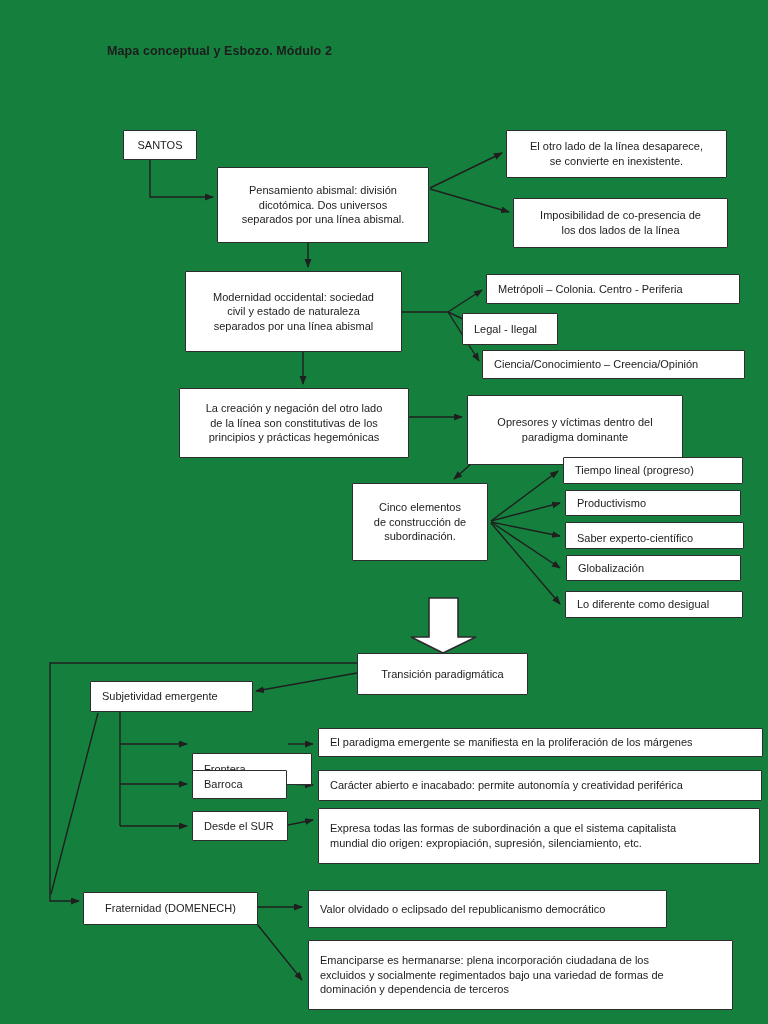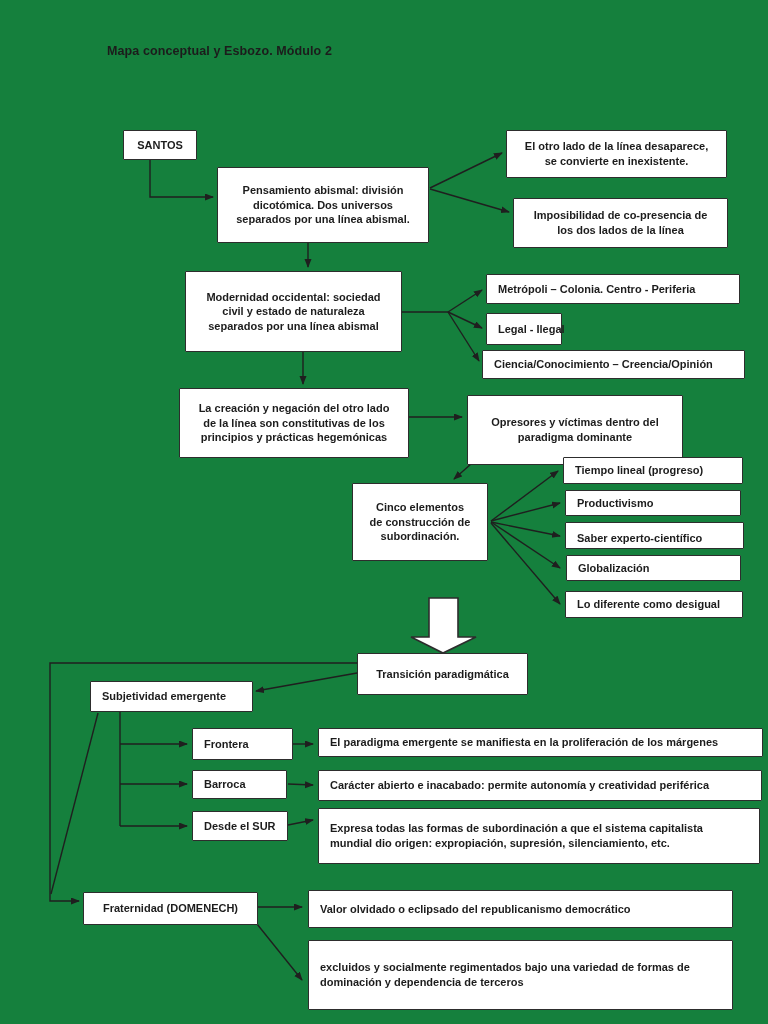--- a/index.html
+++ b/index.html
@@ -16,7 +16,7 @@
     position:absolute;box-sizing:border-box;background:#ffffff;
     border:1.5px solid #2d2d2d;border-radius:1px;
     display:flex;flex-direction:column;justify-content:center;
-    font-size:11px;font-weight:700;line-height:1.33;
+    font-size:11px;font-weight:400;line-height:1.33;
   }
   .node.center{align-items:center;text-align:center;padding:2px 6px;}
   .node.left{align-items:flex-start;text-align:left;padding:2px 8px 2px 11px;}

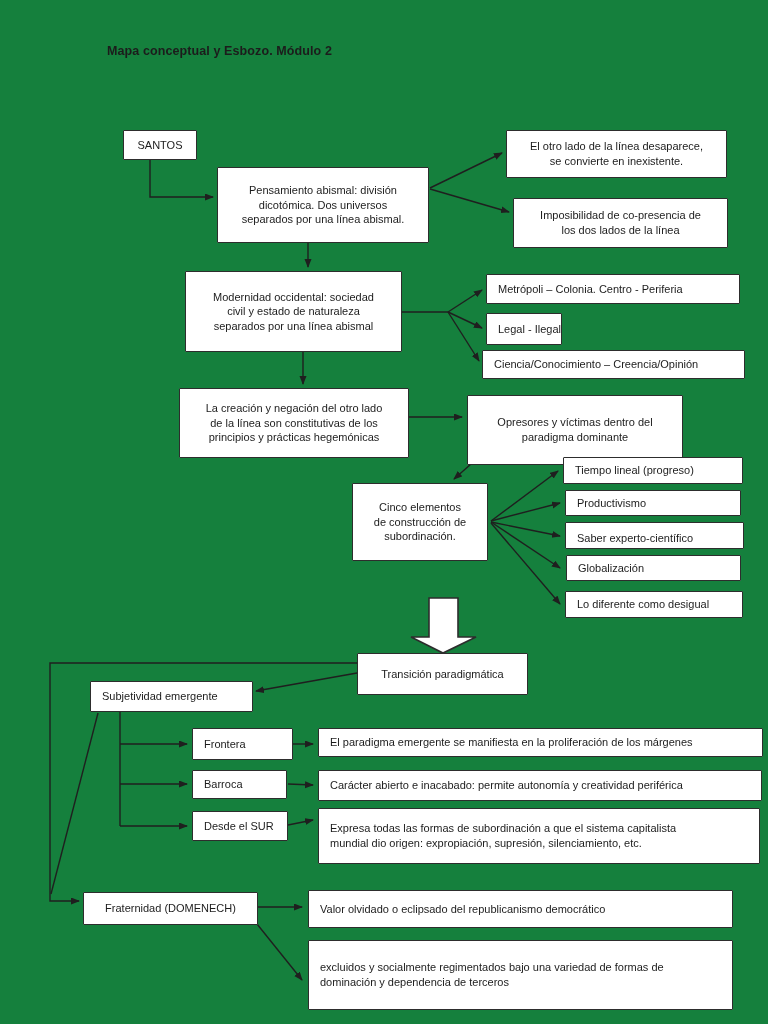--- a/index.html
+++ b/index.html
@@ -92,7 +92,7 @@
       <div class="node left" style="left: 486px; top: 274px; width: 254px; height: 30px;">
         <span>Metrópoli – Colonia. Centro - Periferia</span>
       </div>
-      <div class="node left" style="left: 486px; top: 313px; width: 76px; height: 32px;">
+      <div class="node left" style="left: 462px; top: 313px; width: 96px; height: 32px;">
         <span>Legal - Ilegal</span>
       </div>
       <div class="node left" style="left: 482px; top: 350px; width: 263px; height: 29px;">

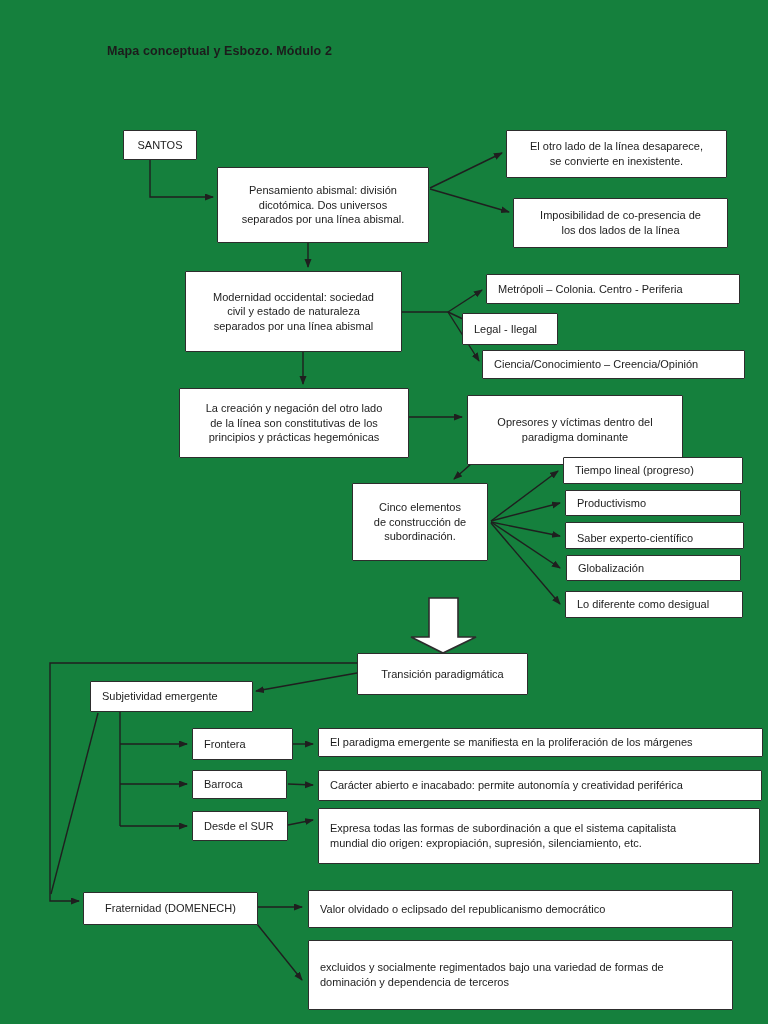--- a/index.html
+++ b/index.html
@@ -133,7 +133,7 @@
       <div class="node left" style="left: 90px; top: 681px; width: 163px; height: 31px;">
         <span>Subjetividad emergente</span>
       </div>
-      <div class="node left" style="left: 192px; top: 728px; width: 101px; height: 32px;">
+      <div class="node left" style="left: 192px; top: 753px; width: 120px; height: 32px;">
         <span>Frontera</span>
       </div>
       <div class="node left" style="left: 192px; top: 770px; width: 95px; height: 29px;">

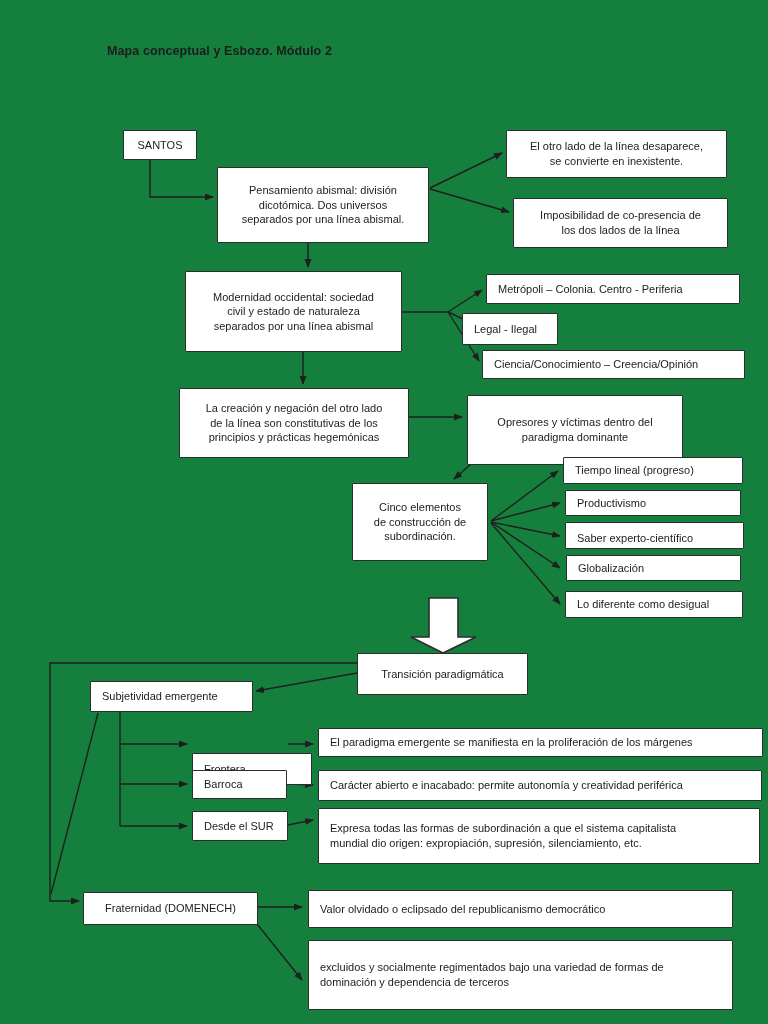--- a/index.html
+++ b/index.html
@@ -155,7 +155,7 @@
       <div class="node center" style="left: 83px; top: 892px; width: 175px; height: 33px;">
         <span>Fraternidad (DOMENECH)</span>
       </div>
-      <div class="node left" style="left: 308px; top: 890px; width: 425px; height: 38px;">
+      <div class="node left" style="left: 308px; top: 890px; width: 359px; height: 38px;">
         <span>Valor olvidado o eclipsado del republicanismo democrático</span>
       </div>
       <div class="node left" style="left: 308px; top: 940px; width: 425px; height: 70px;">

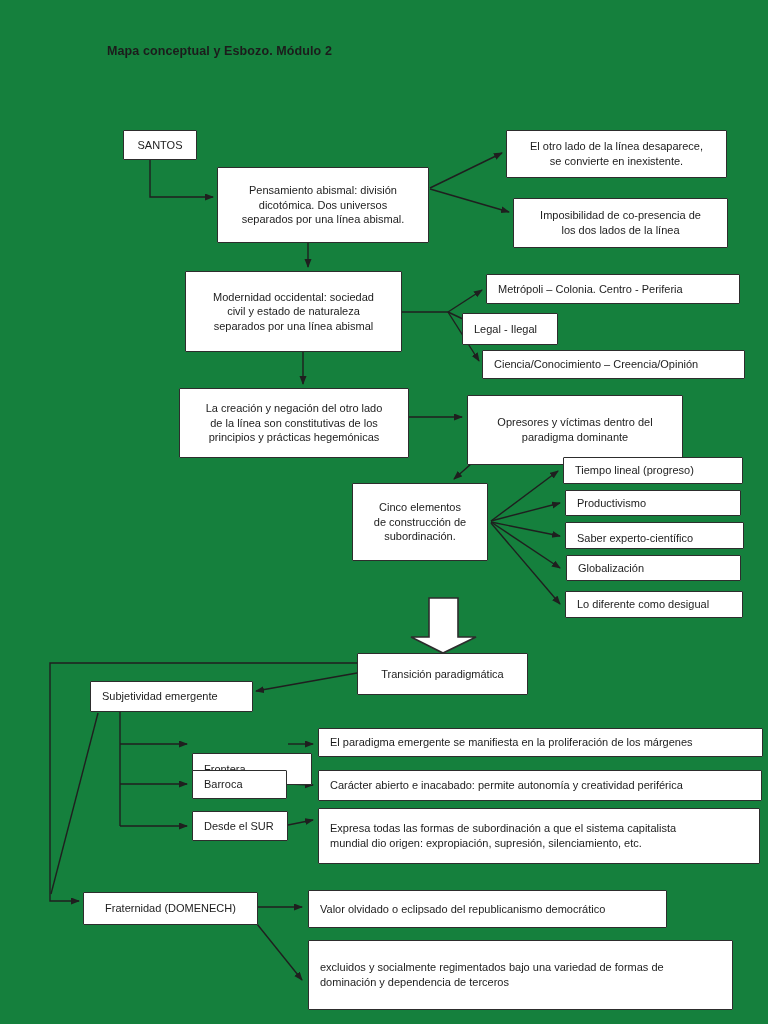--- a/index.html
+++ b/index.html
@@ -159,6 +159,7 @@
         <span>Valor olvidado o eclipsado del republicanismo democrático</span>
       </div>
       <div class="node left" style="left: 308px; top: 940px; width: 425px; height: 70px;">
+        <span>Emanciparse es hermanarse: plena incorporación ciudadana de los</span>
         <span>excluidos y socialmente regimentados bajo una variedad de formas de</span>
         <span>dominación y dependencia de terceros</span>
       </div>

